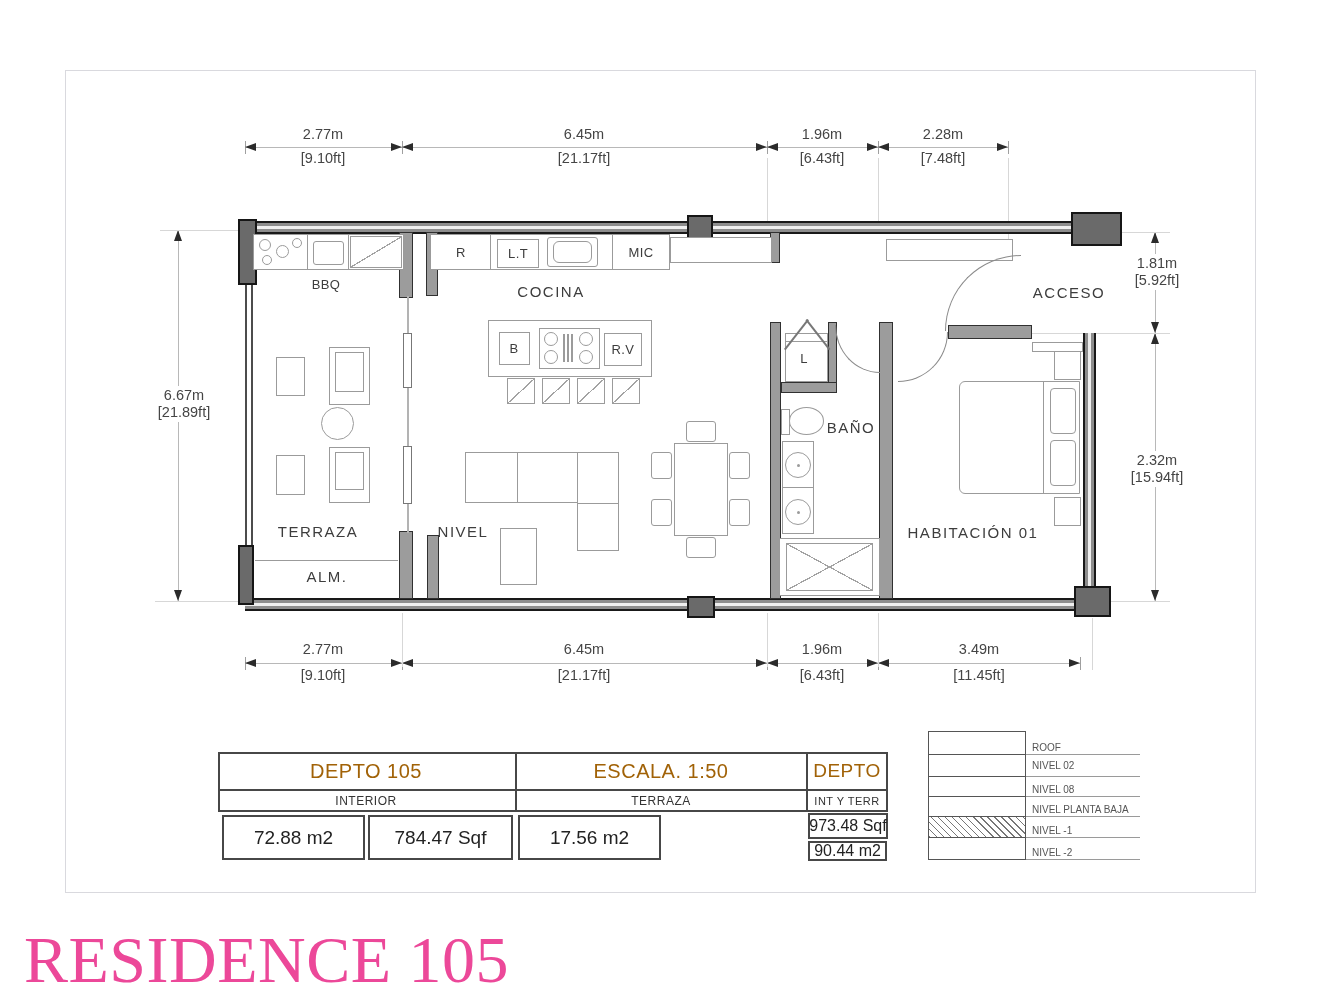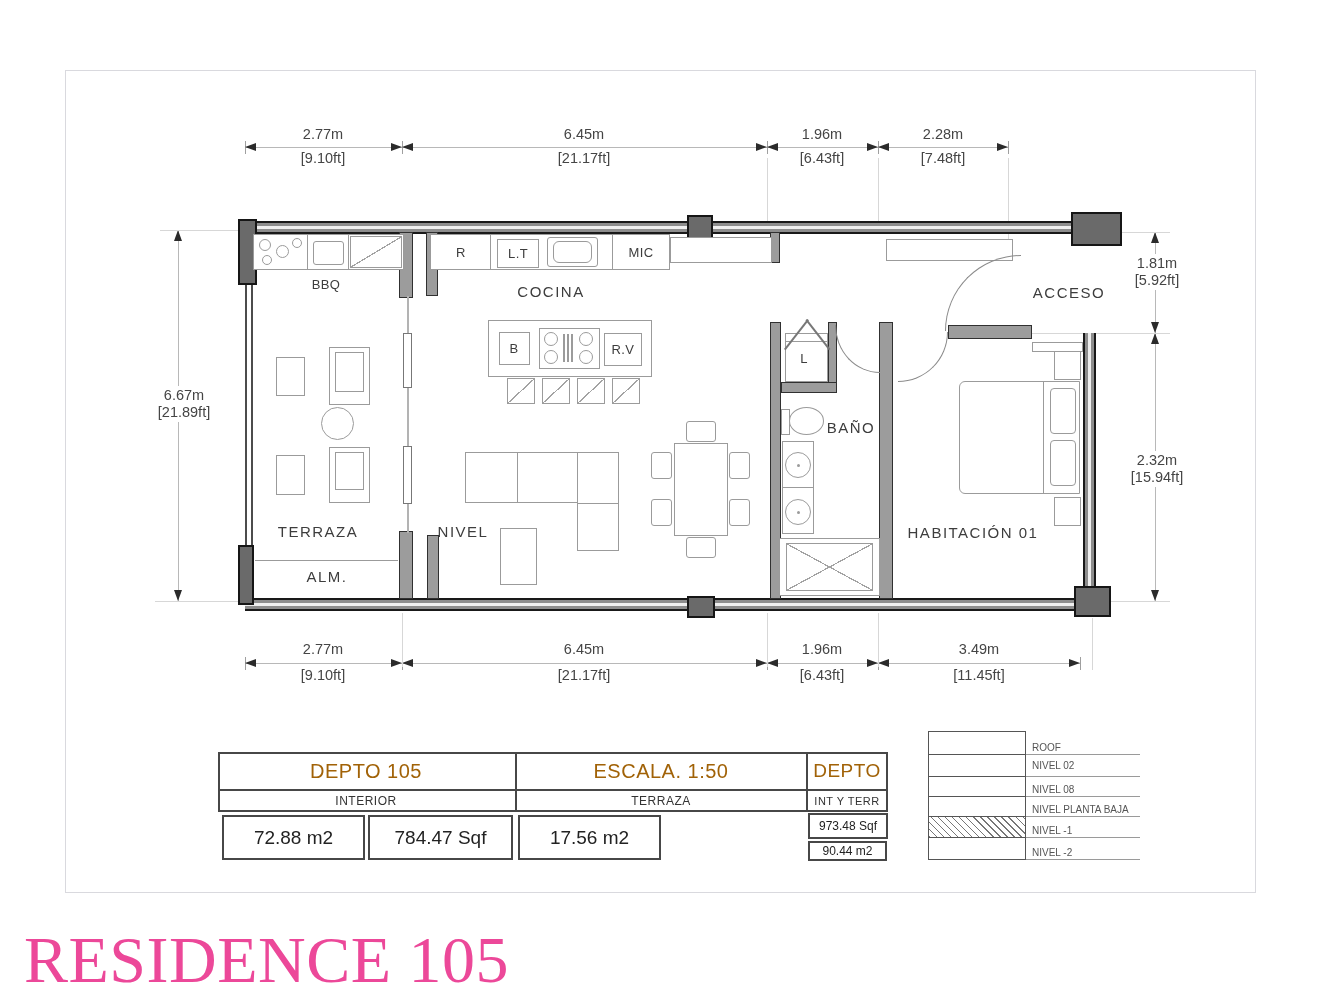--- a/index.html
+++ b/index.html
@@ -40,7 +40,7 @@
   .tt{font-size:20px;color:#a16207;letter-spacing:.5px;white-space:nowrap;transform:translate(-50%,-50%);}
   .ts{font-size:12px;color:#333;letter-spacing:.5px;white-space:nowrap;transform:translate(-50%,-50%);}
   .vb{border:2px solid #474747;display:flex;align-items:center;justify-content:center;font-size:19px;color:#222;white-space:nowrap;}
-  .vbs{font-size:12px;text-align:center;}
+  .vbs{font-size:16px;text-align:center;}
   
   .lvline{background:#555;}
   .lvlab{font-size:10px;color:#555;white-space:nowrap;}

